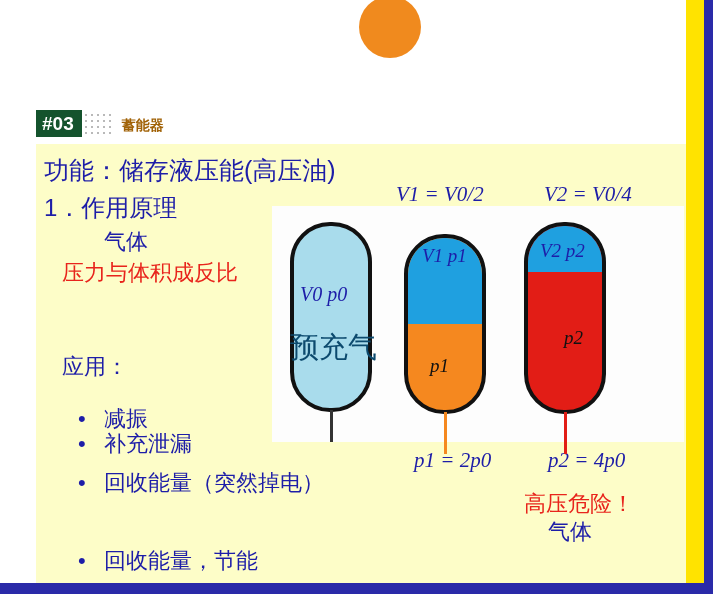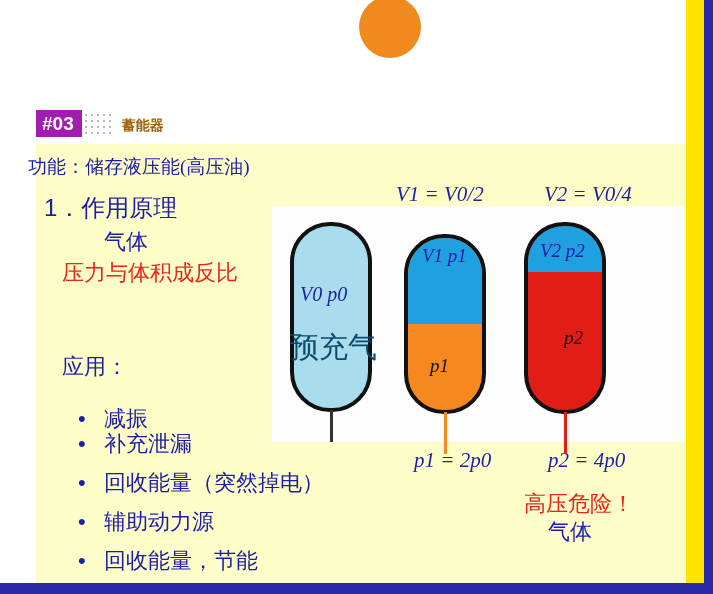--- a/index.html
+++ b/index.html
@@ -91,7 +91,7 @@
     align-items: stretch;
   }
   .hdr-num {
-    background: #a21caf;
+    background: #14532d;
     color: #ffffff;
     font-weight: bold;
     font-size: 19px;

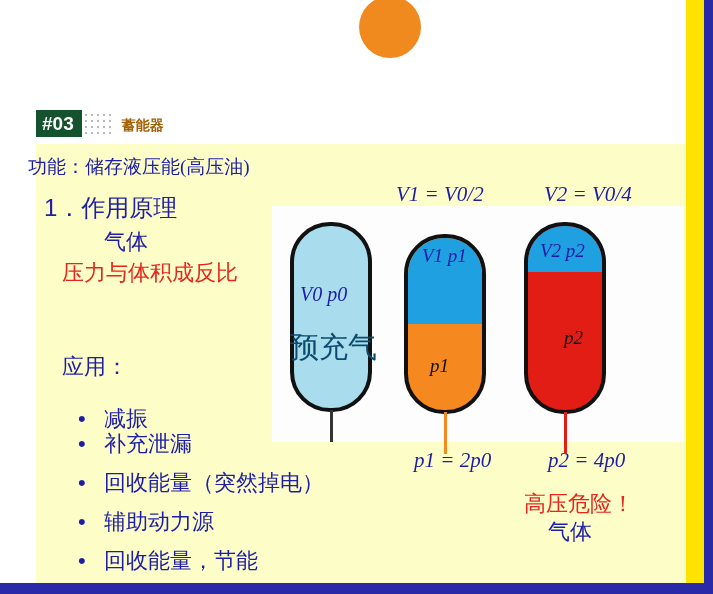--- a/index.html
+++ b/index.html
@@ -122,11 +122,10 @@
     font-family: "Liberation Sans", sans-serif;
   }
   .func-line {
-    left: 28px;
+    left: 44px;
     top: 154px;
-    font-size: 19px;
-    color: #1d1da8;
-    font-family: Liberation Serif, serif;
+    font-size: 25px;
+    color: #1d1da8;
   }
   .principle-line {
     left: 44px;

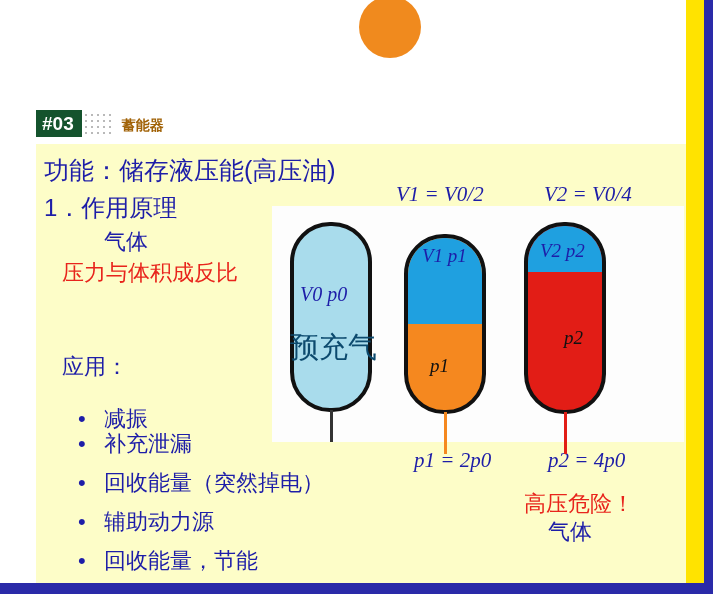--- a/index.html
+++ b/index.html
@@ -341,9 +341,6 @@
   <div class="bullet b3">
     <span class="dot">•</span><span>回收能量（突然掉电）</span>
   </div>
-  <div class="bullet b4">
-    <span class="dot">•</span><span>辅助动力源</span>
-  </div>
   <div class="bullet b5">
     <span class="dot">•</span><span>回收能量，节能</span>
   </div>

